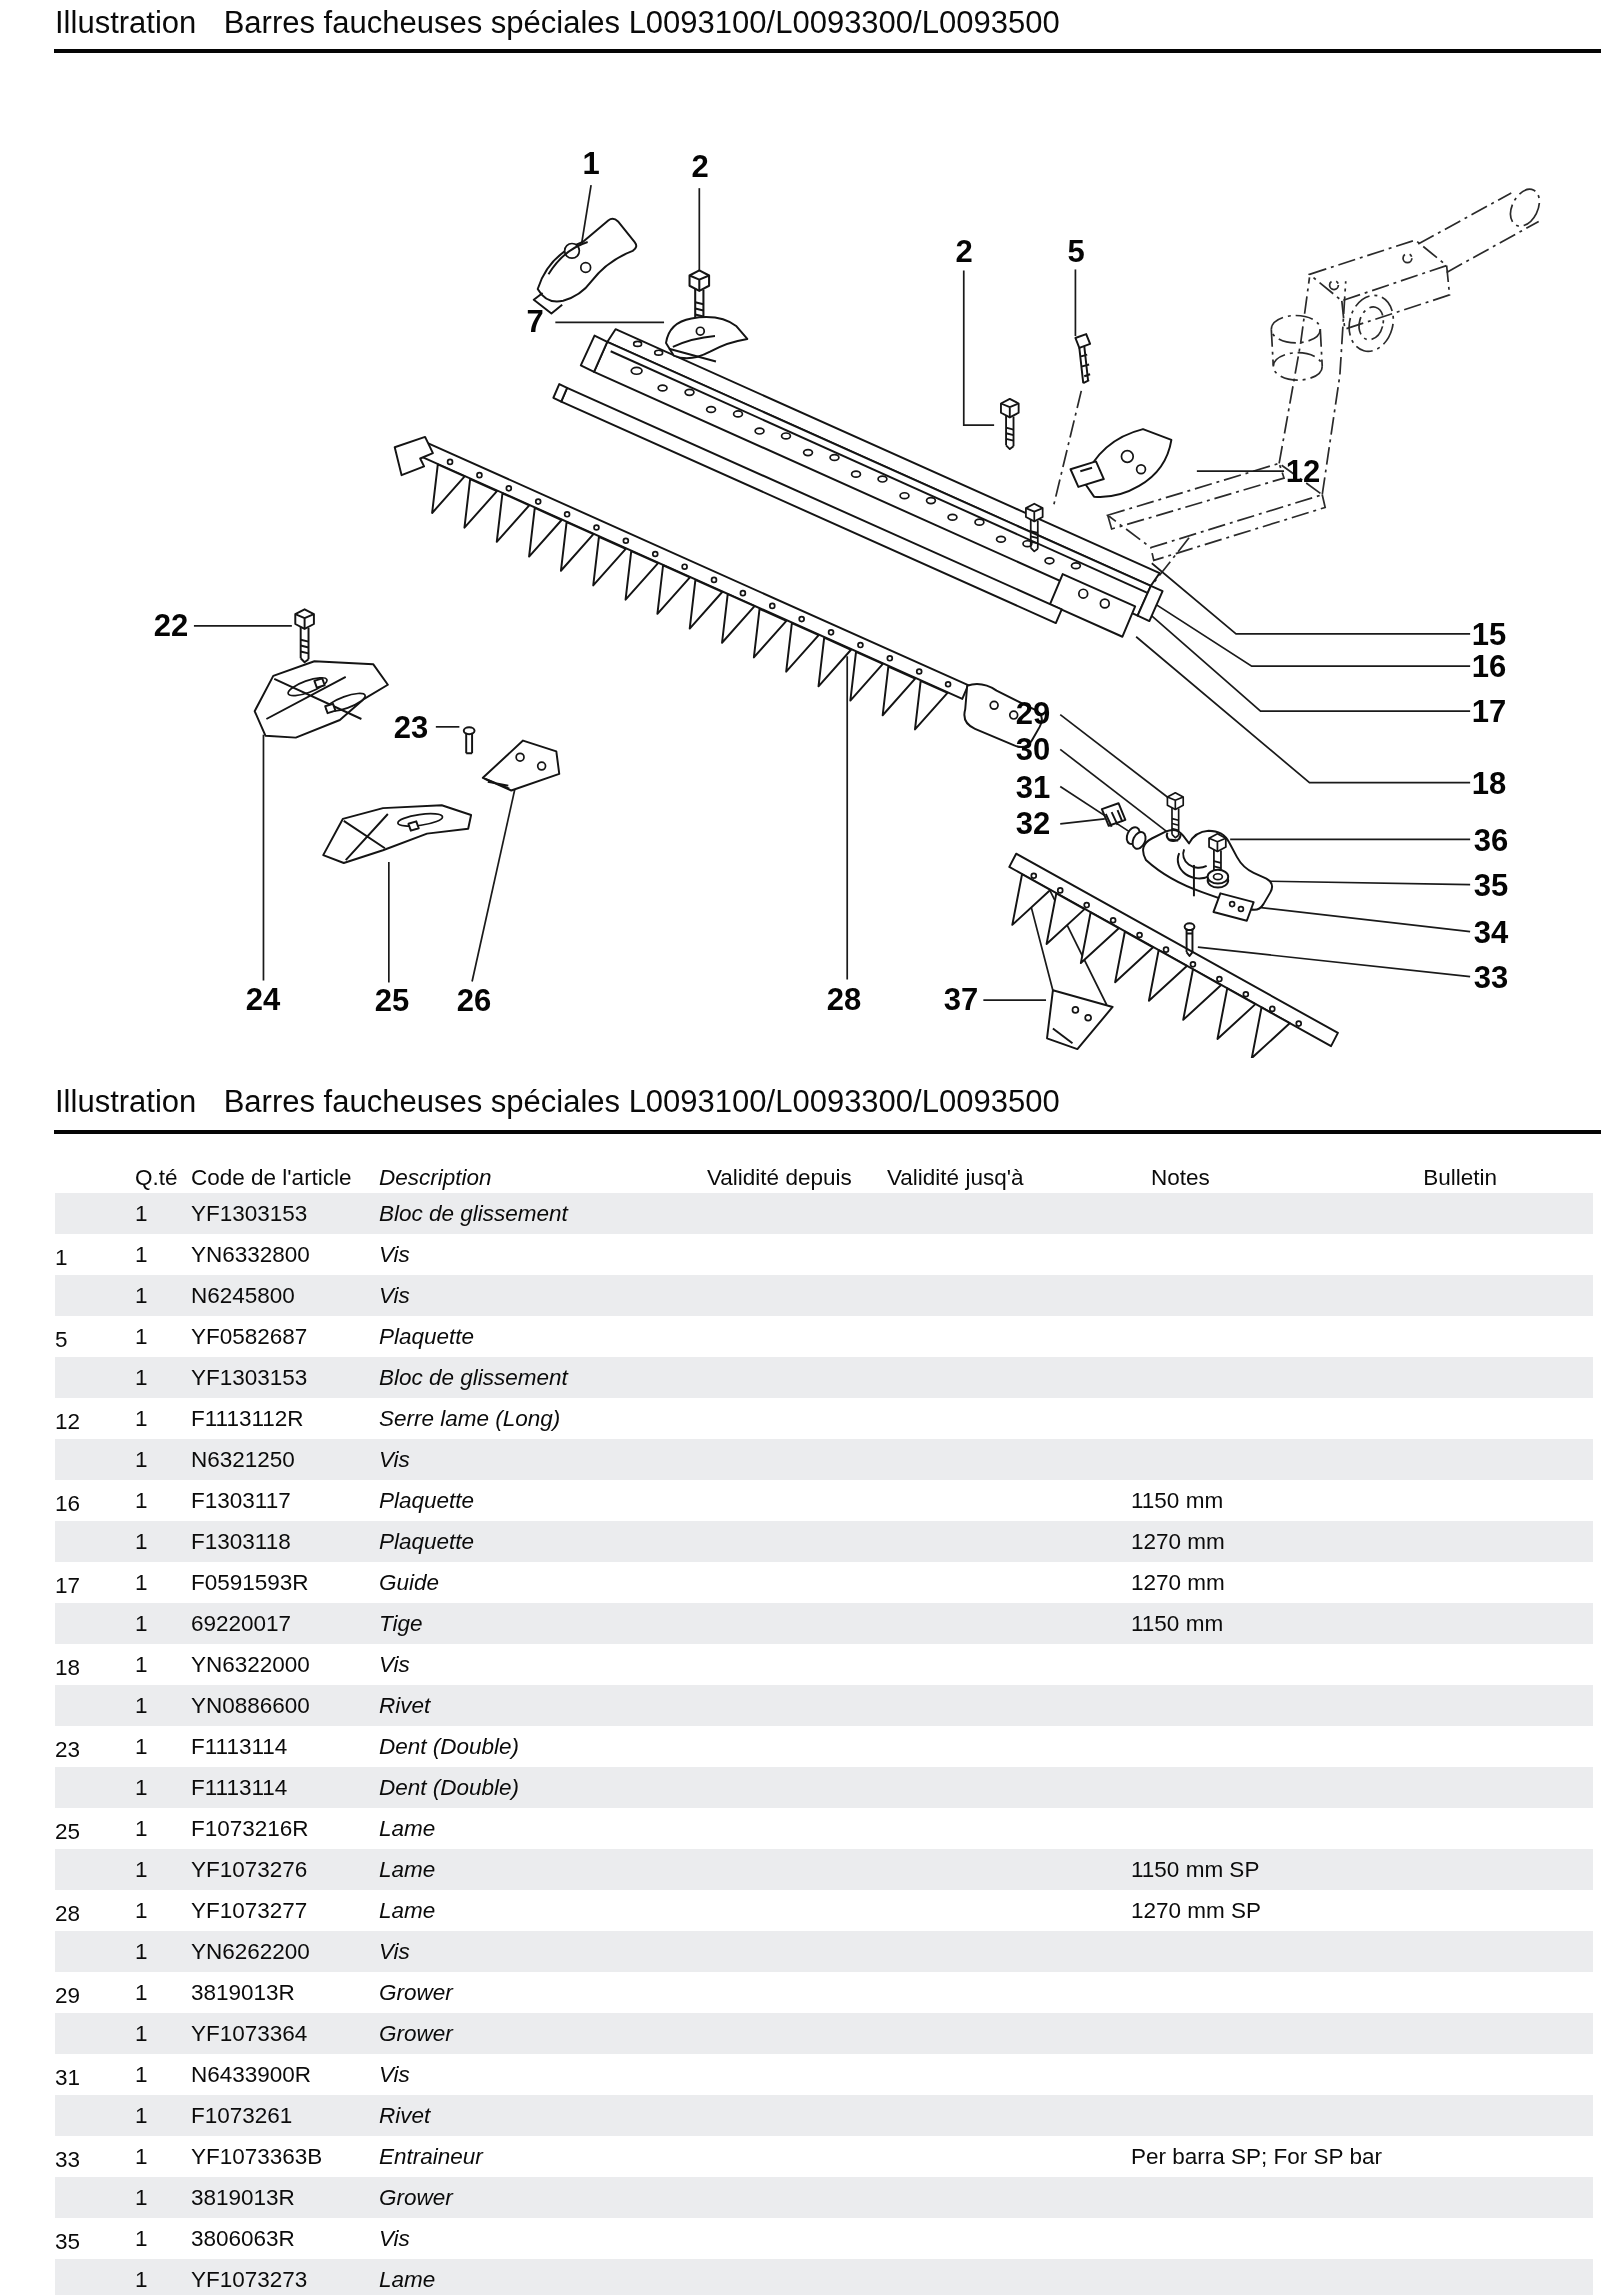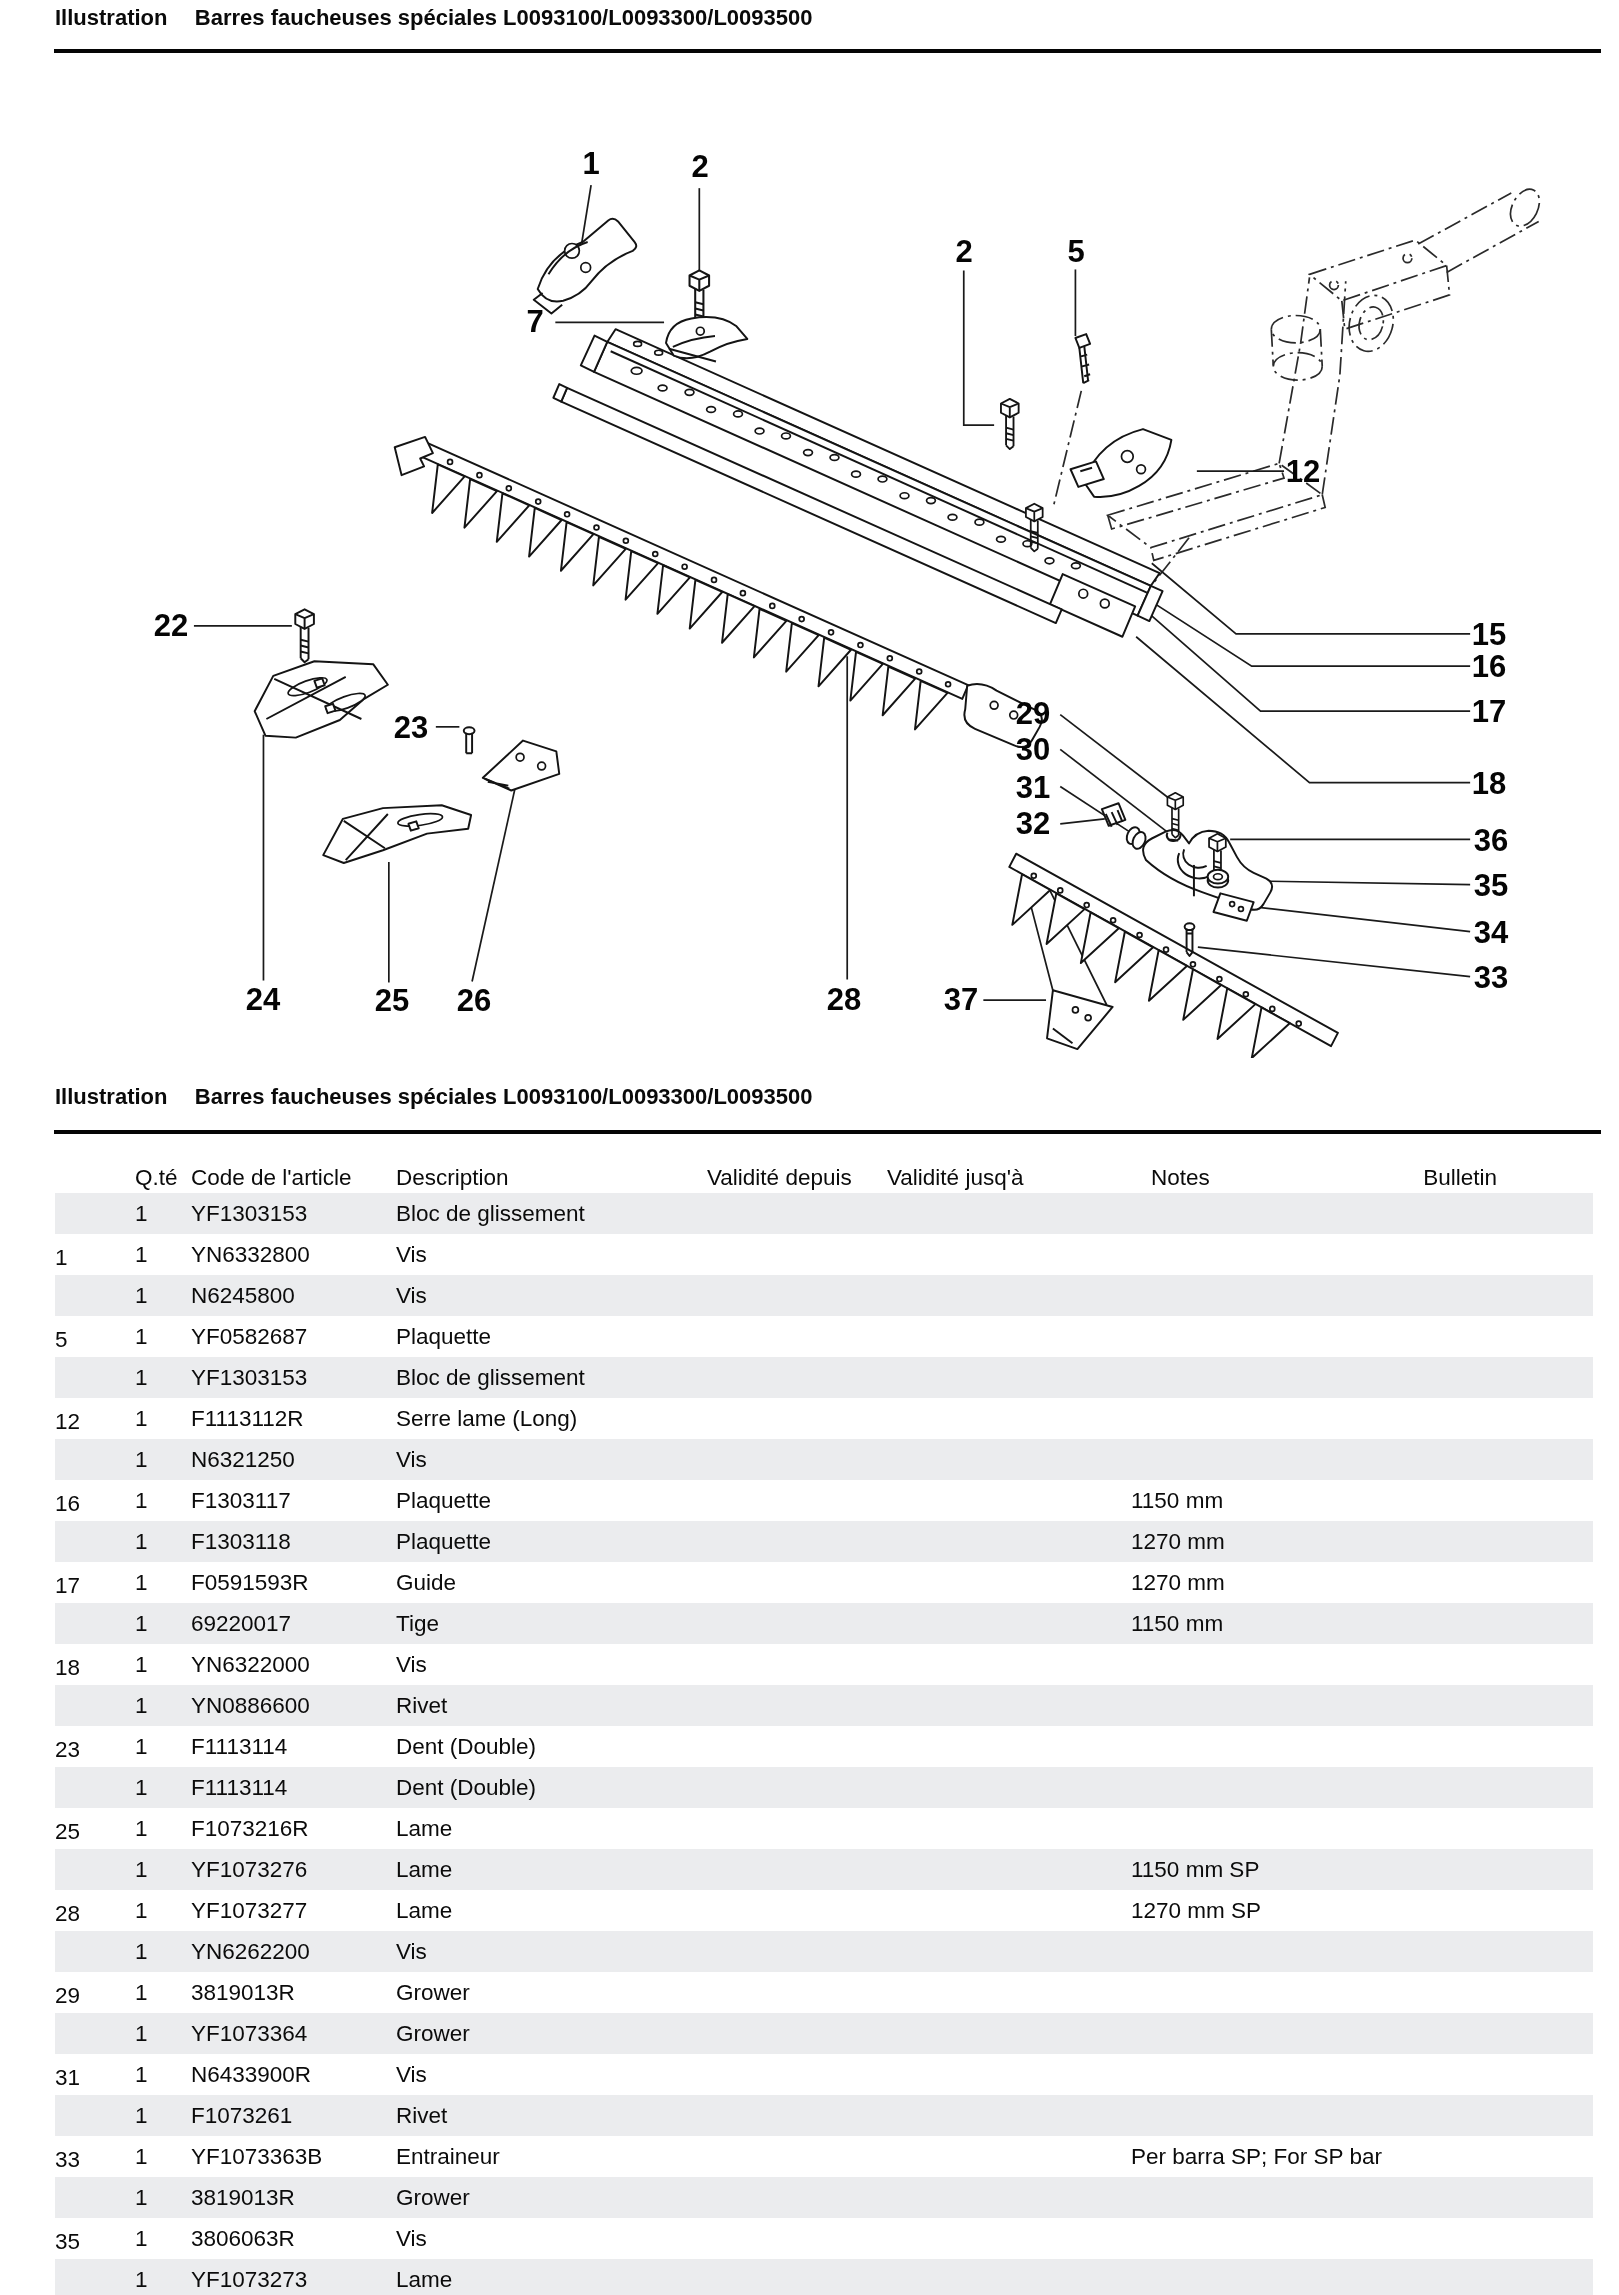--- a/index.html
+++ b/index.html
@@ -8,7 +8,7 @@
     font-family:"Liberation Sans", sans-serif;color:#0b0b0b;overflow:hidden;
     -webkit-font-smoothing:antialiased;
   }
-  .page-title{position:absolute;left:55px;font-size:22px;letter-spacing:0;white-space:nowrap;color:#0a0a0a;font-weight:bold;}
+  .page-title{position:absolute;left:55px;font-size:31px;letter-spacing:0;white-space:nowrap;color:#0a0a0a;}
   .page-title .sep{display:inline-block;width:27.4px;}
   .rule{position:absolute;left:54px;width:1547px;height:4.4px;background:#050505;}
   .diagram{position:absolute;left:0;top:0;width:1619px;height:1058px;}

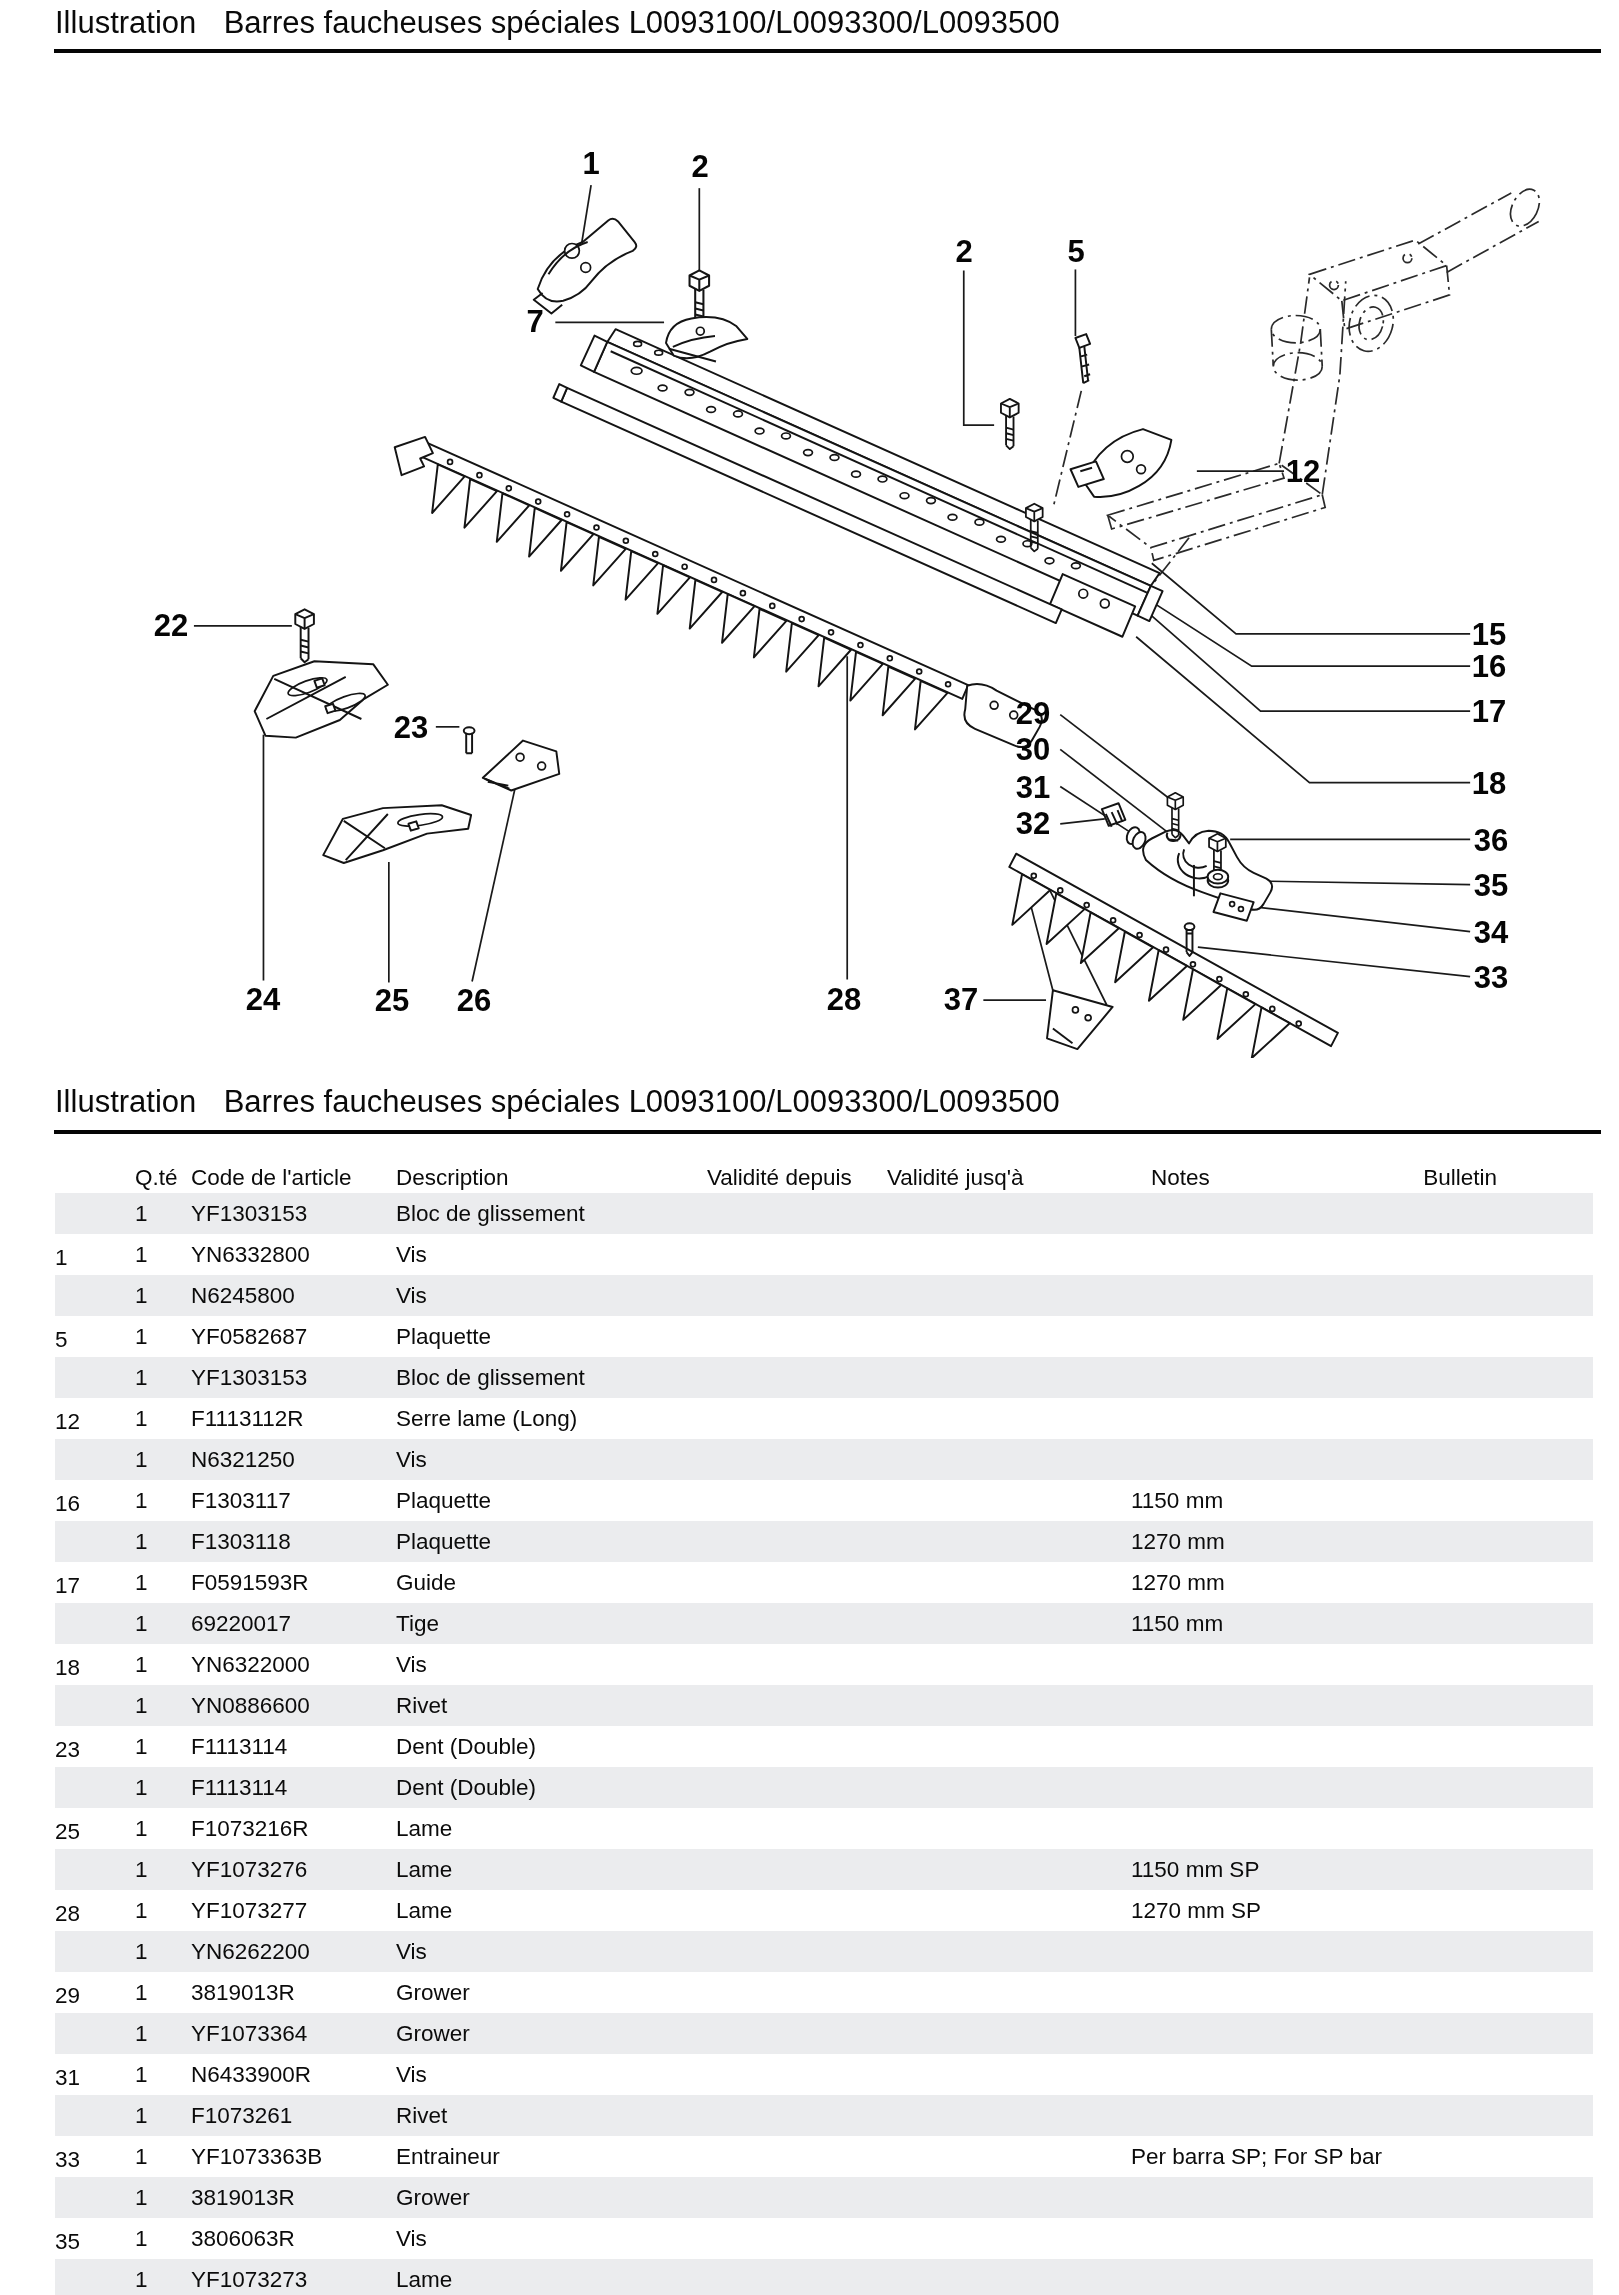--- a/index.html
+++ b/index.html
@@ -27,7 +27,7 @@
   .c-ref{left:0;margin-top:44px;}
   .c-qty{left:80px;}
   .c-code{left:136px;}
-  .c-desc{left:341px;}
+  .c-desc{left:324px;font-style:italic;}
   .c-from{left:652px;}
   .c-to{left:832px;}
   .c-notes{left:1076px;}

